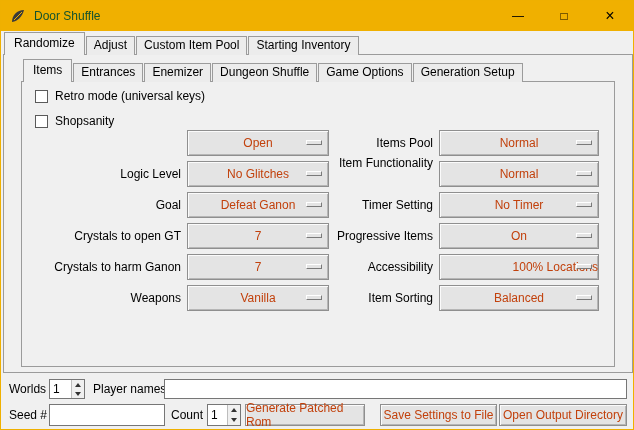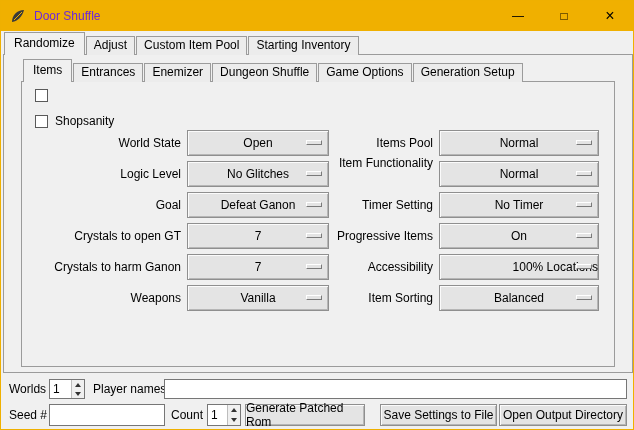--- a/index.html
+++ b/index.html
@@ -8,7 +8,7 @@
   
   .titlebar { position:absolute; left:0; top:0; right:0; height:30px; background:#f0b000; display:flex; align-items:center; }
   .app-icon { margin-left:9px; width:16px; height:16px; flex:0 0 auto; }
-  .title { margin-left:8px; font-size:12px; color:#6d28d9; }
+  .title { margin-left:8px; font-size:12px; color:#14532d; }
   .win-controls { position:absolute; right:0; top:0; height:30px; display:flex; }
   .win-btn { width:46px; height:30px; display:flex; align-items:center; justify-content:center; color:#000; }
   .win-btn.min span { font-size:12px; }

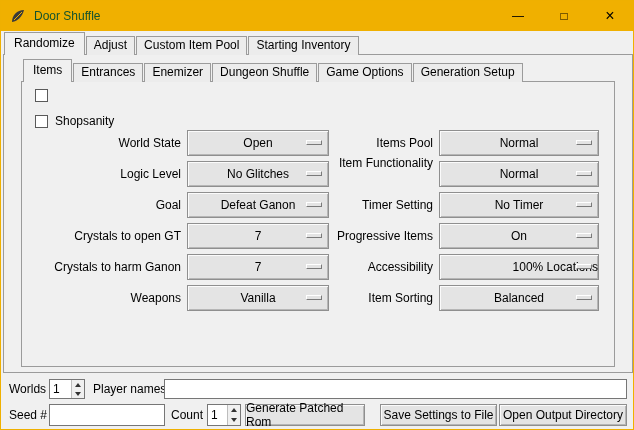--- a/index.html
+++ b/index.html
@@ -89,6 +89,7 @@
 
   <div class="cbrow" style="left:34px; top:88px; z-index:2;">
     <span class="cb"></span>
+    <span>Retro mode (universal keys)</span>
   </div>
   <div class="cbrow" style="left:34px; top:113px; z-index:2;">
     <span class="cb"></span>

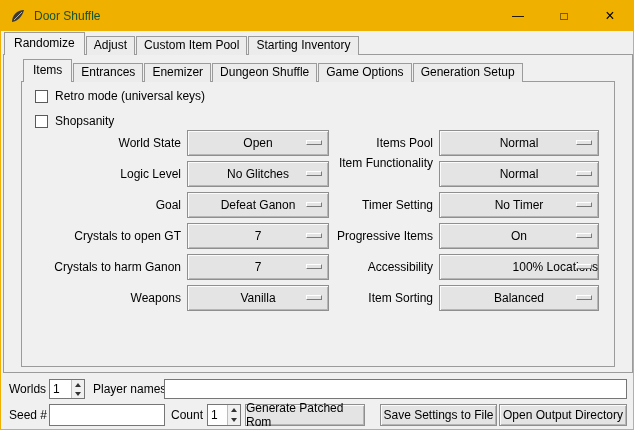--- a/index.html
+++ b/index.html
@@ -96,7 +96,6 @@
     <span>Shopsanity</span>
   </div>
 
-  <div class="lbl" style="left:30px; top:129px; width:150px; z-index:2;">World State</div>
   <div class="ctl dd" style="left:186px; top:129px; z-index:2;">
     <span>Open</span>
       <span class="ind"></span>

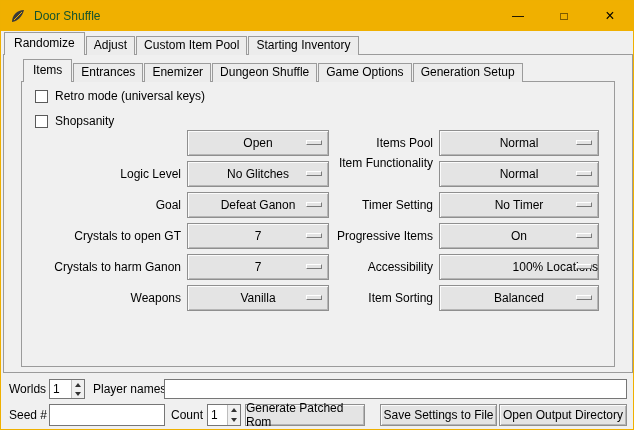--- a/index.html
+++ b/index.html
@@ -27,7 +27,7 @@
   .lbl { position:absolute; font-size:12px; line-height:26px; color:#000; text-align:right; white-space:nowrap; }
   .ctl { box-sizing:border-box; background:#e4e4e4; border:1px solid #8f8f8f;
          box-shadow: inset 1px 1px 0 #fbfbfb, inset -1px -1px 0 #b6b6b6;
-         font-size:12px; color:#000000; display:flex; align-items:center; justify-content:center; }
+         font-size:12px; color:#c2410c; display:flex; align-items:center; justify-content:center; }
   .dd { position:absolute; width:142px; height:26px; }
   .dd.rightcol { width:160px; }
   .dd .ind { position:absolute; right:6px; top:50%; margin-top:-3px; width:16px; height:5px;

